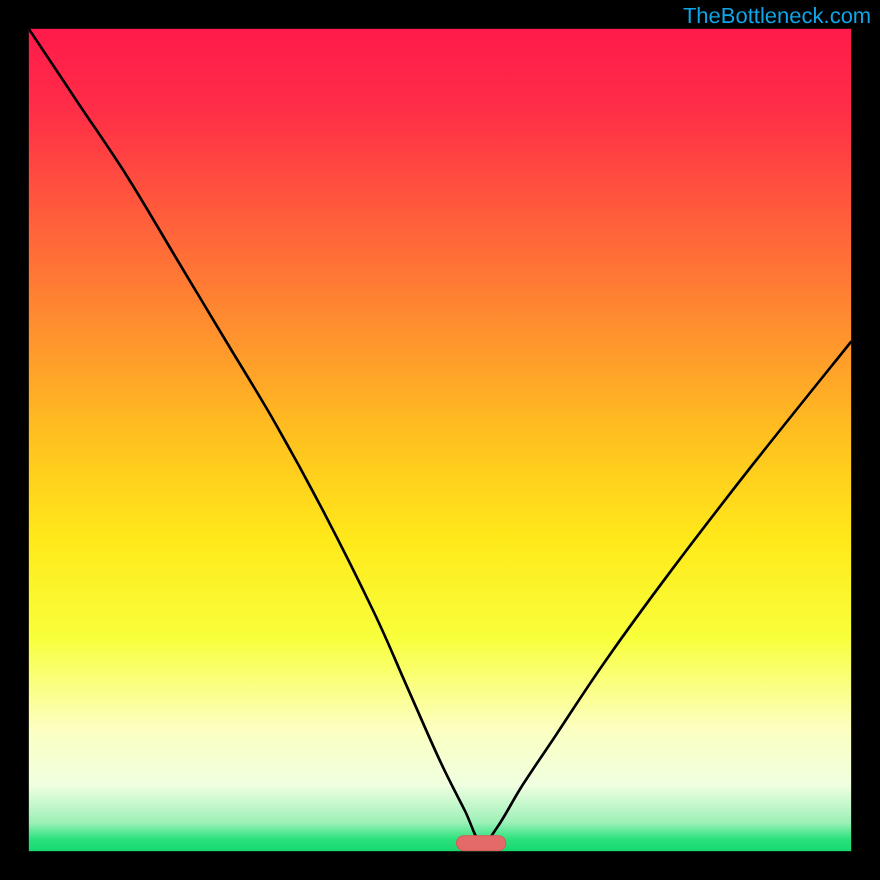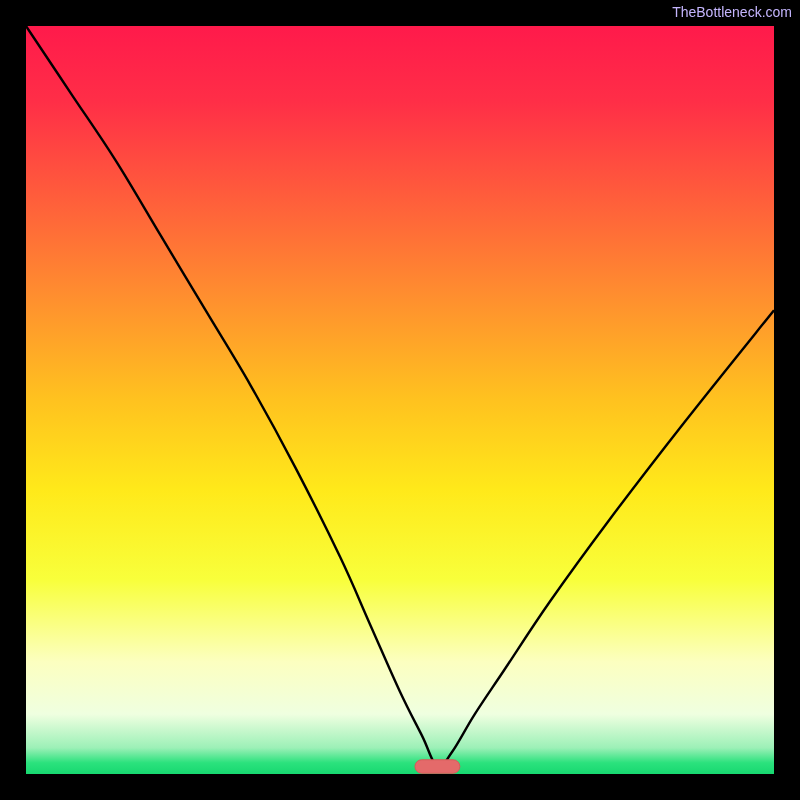--- a/index.html
+++ b/index.html
@@ -37,8 +37,8 @@
     position: absolute;
     top: 4px;
     right: 8px;
-    color: #c4b5fd;
-    font-size: 14px;
+    color: #0ea5e9;
+    font-size: 20px;
     font-weight: 500;
     letter-spacing: 0px;
     user-select: none;

